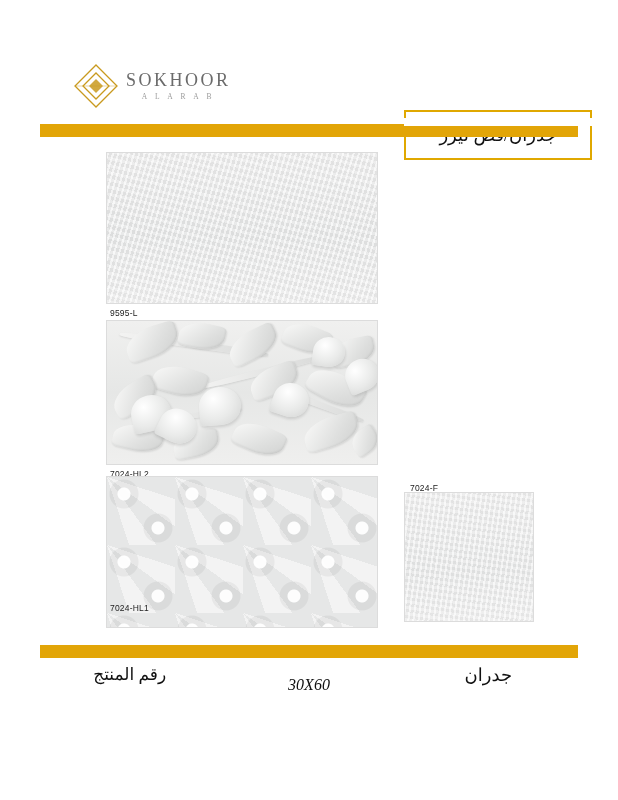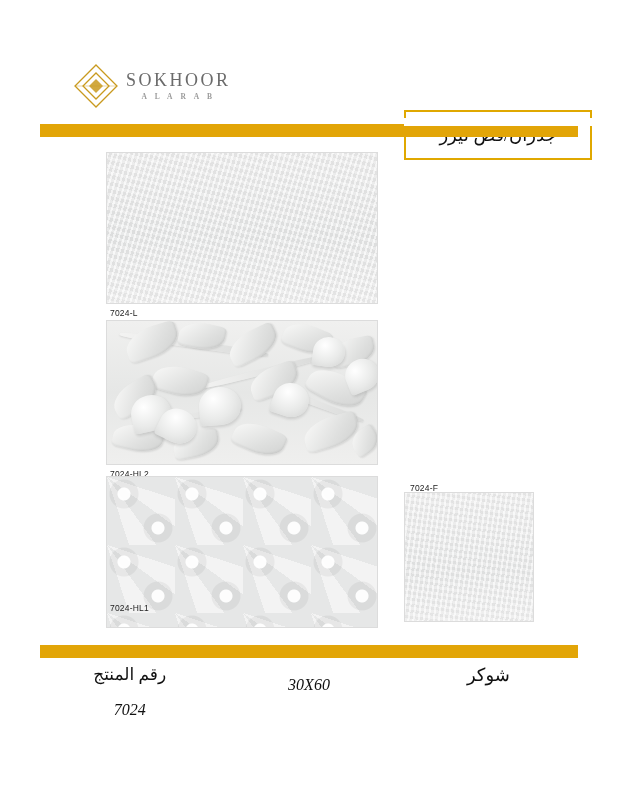--- a/index.html
+++ b/index.html
@@ -57,7 +57,6 @@
     color: #9b9b9b;
     margin-top: 4px;
     text-align: center;
-    font-weight: bold;
   }
 
   .title-box {

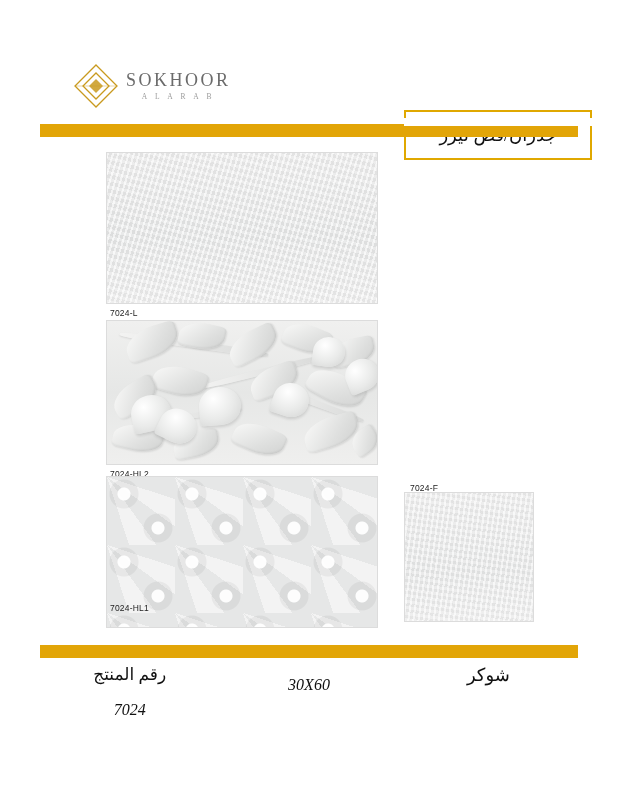--- a/index.html
+++ b/index.html
@@ -244,7 +244,7 @@
   <div class="bar-top-mask"></div>
 
   <div class="sample" id="s1"></div>
-  <div class="sample-label" id="s1lab">7024-L</div>
+  <div class="sample-label" id="s1lab">9595-L</div>
 
   <div class="sample" id="s2">
     <div class="floral">

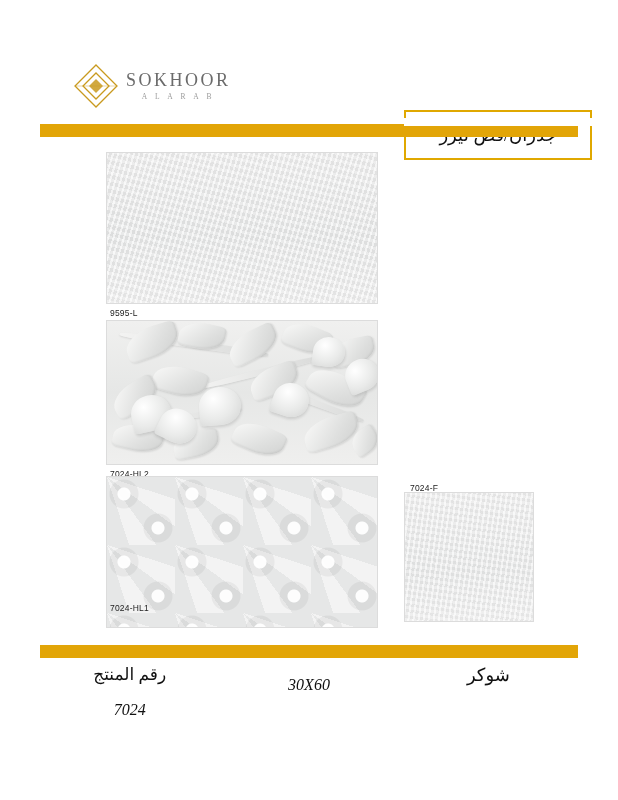--- a/index.html
+++ b/index.html
@@ -291,7 +291,7 @@
 
   <div class="footer">
     <div class="f-col wide">
-      <div class="f-head">شوكر</div>
+      <div class="f-head">جدران</div>
     </div>
     <div class="f-col">
       <div class="f-val">30X60</div>

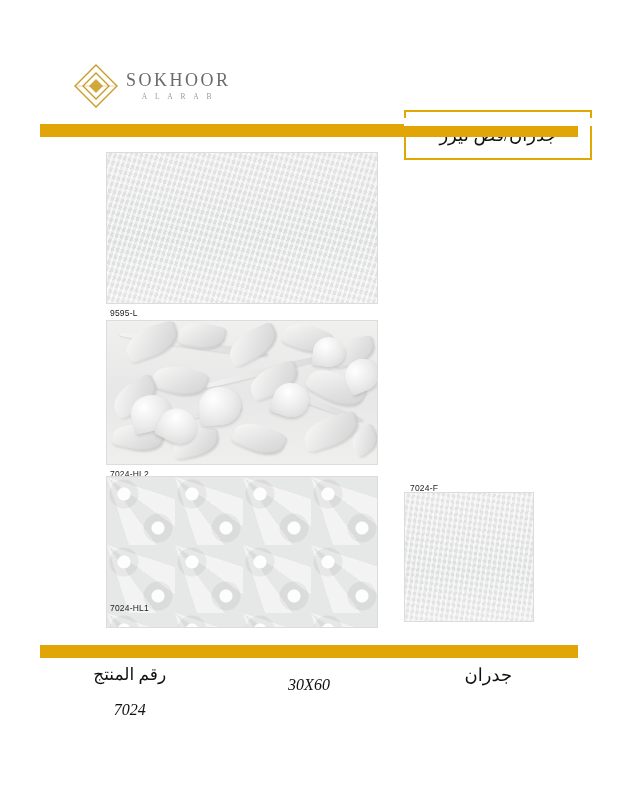--- a/index.html
+++ b/index.html
@@ -298,7 +298,6 @@
     </div>
     <div class="f-col">
       <div class="f-head">رقم المنتج</div>
-      <div class="f-val">7024</div>
     </div>
   </div>
 

